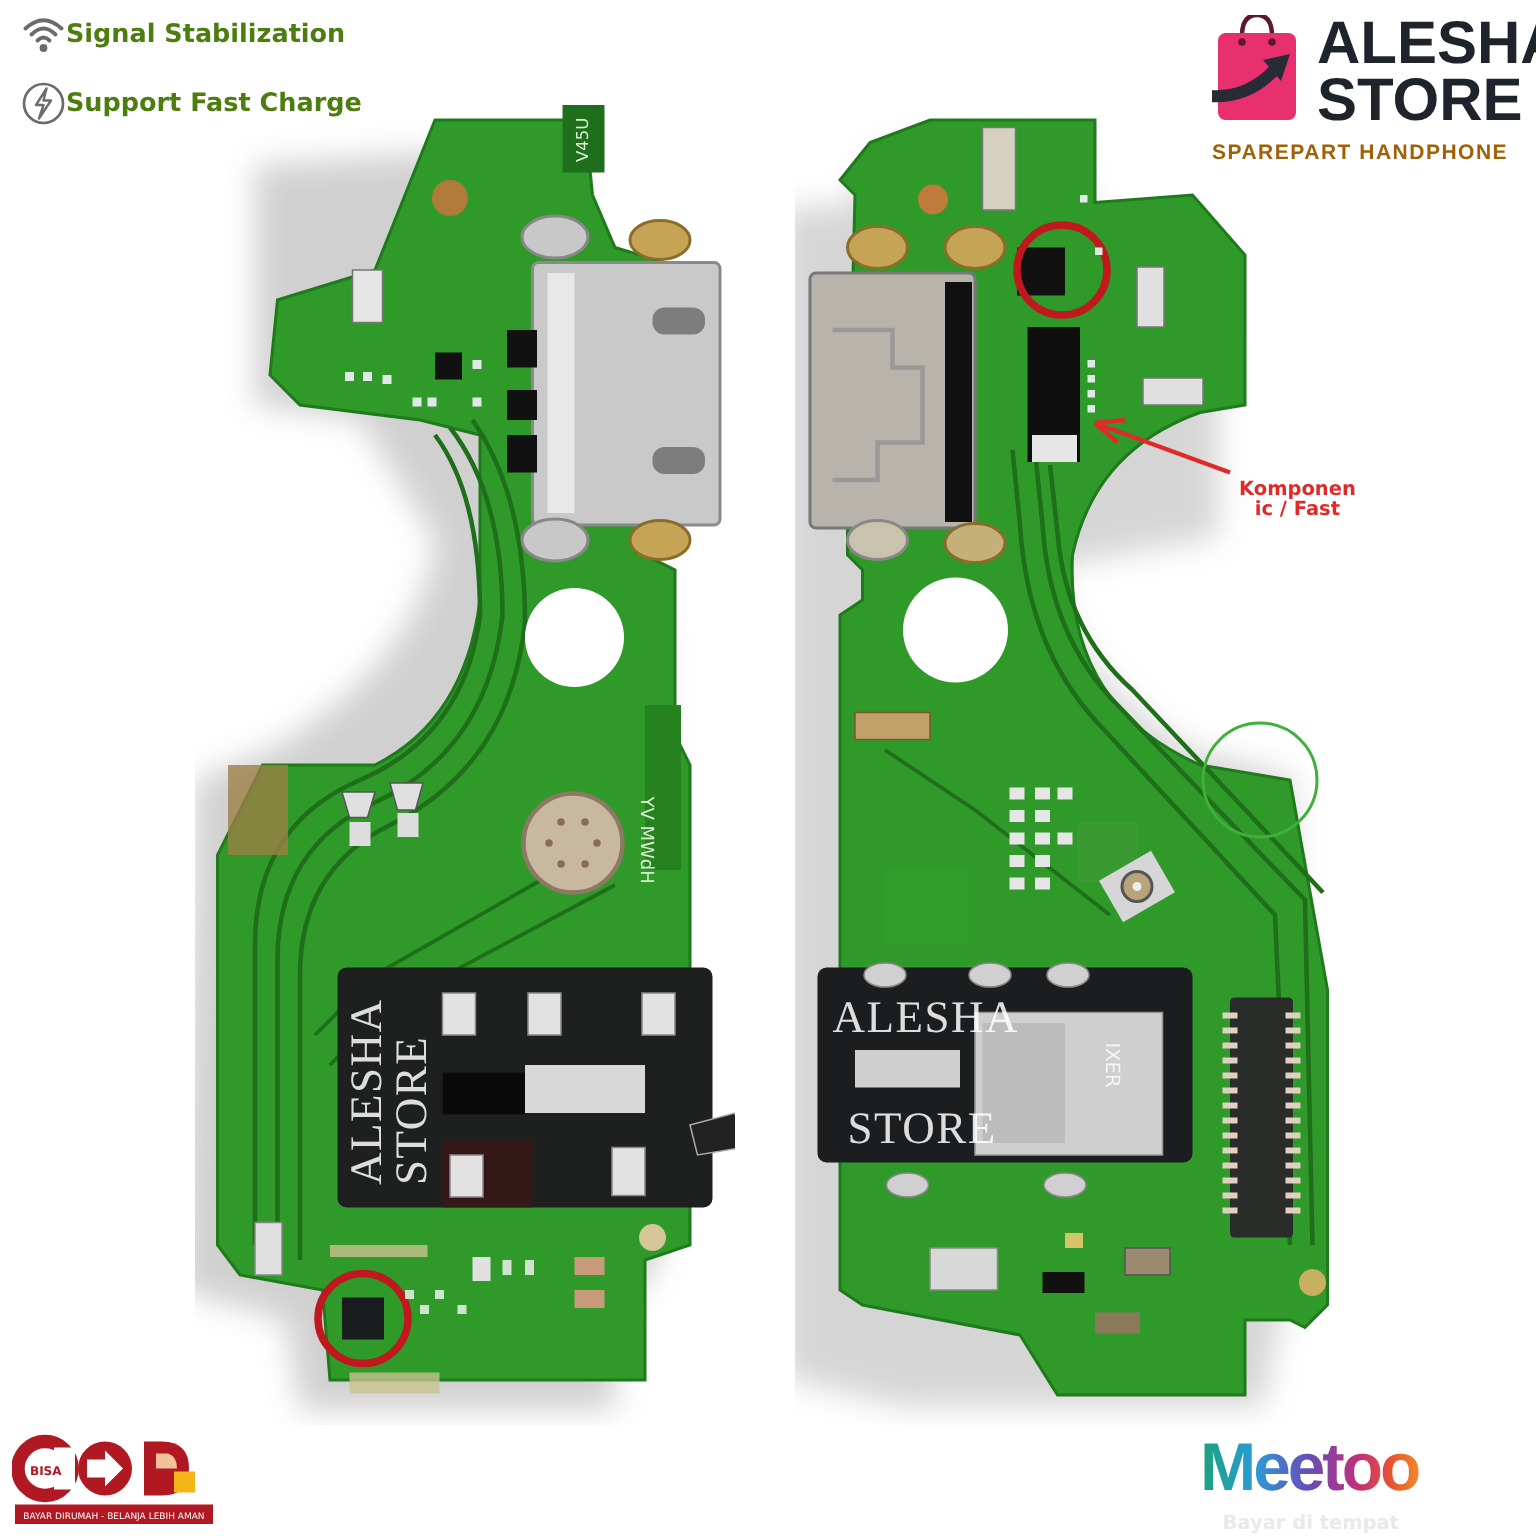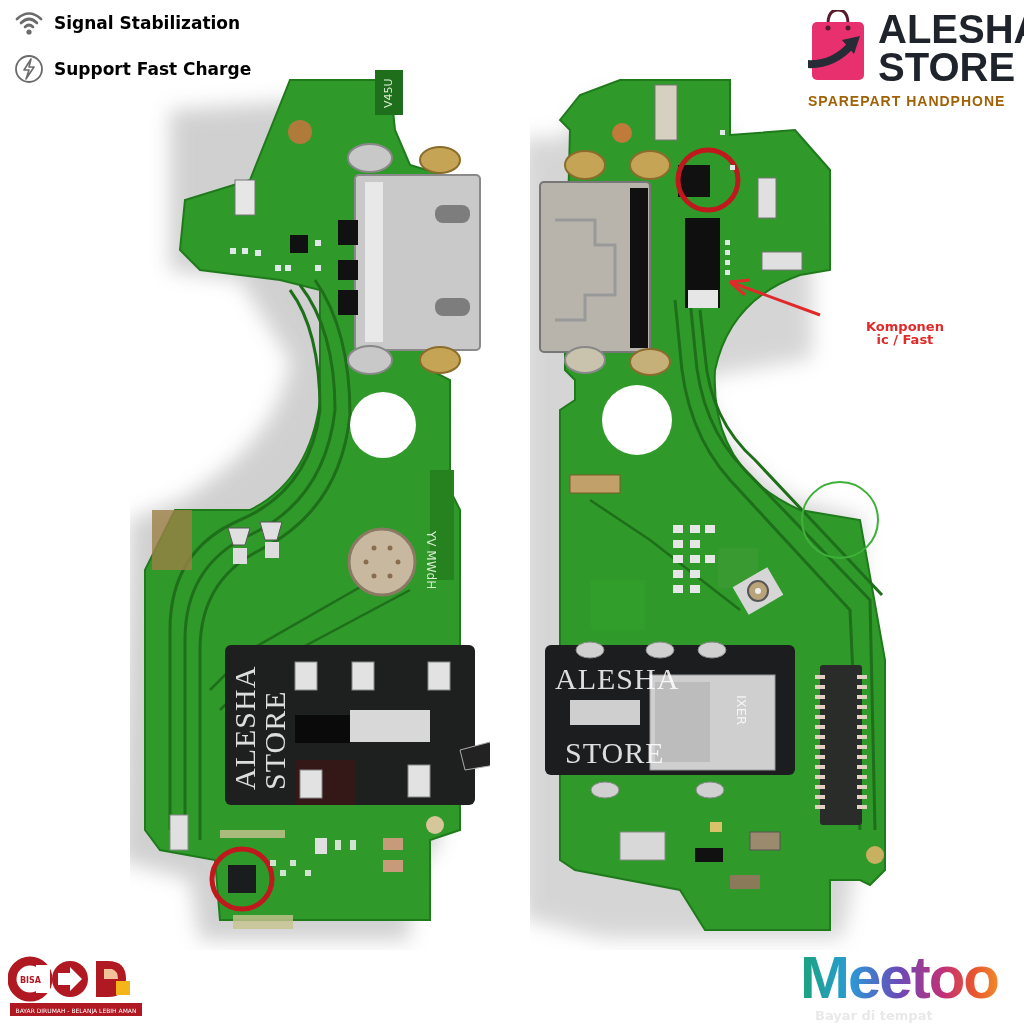--- a/index.html
+++ b/index.html
@@ -4,7 +4,7 @@
 <style>
   html,body{margin:0;padding:0;background:#fff;}
   body{width:1024px;height:1024px;position:relative;overflow:hidden;font-family:"DejaVu Sans","Liberation Sans",sans-serif;}
-  .feat{position:absolute;left:14px;display:flex;align-items:center;gap:10px;color:#000000;font-weight:bold;font-size:17px;}
+  .feat{position:absolute;left:14px;display:flex;align-items:center;color:#4d7c0f;font-weight:bold;font-size:17px;}
   .feat svg{width:30px;height:30px;}
   .brand{position:absolute;left:798px;top:0;width:226px;height:118px;}
   .brand-bag{position:absolute;left:10px;top:10px;width:60px;height:70px;}

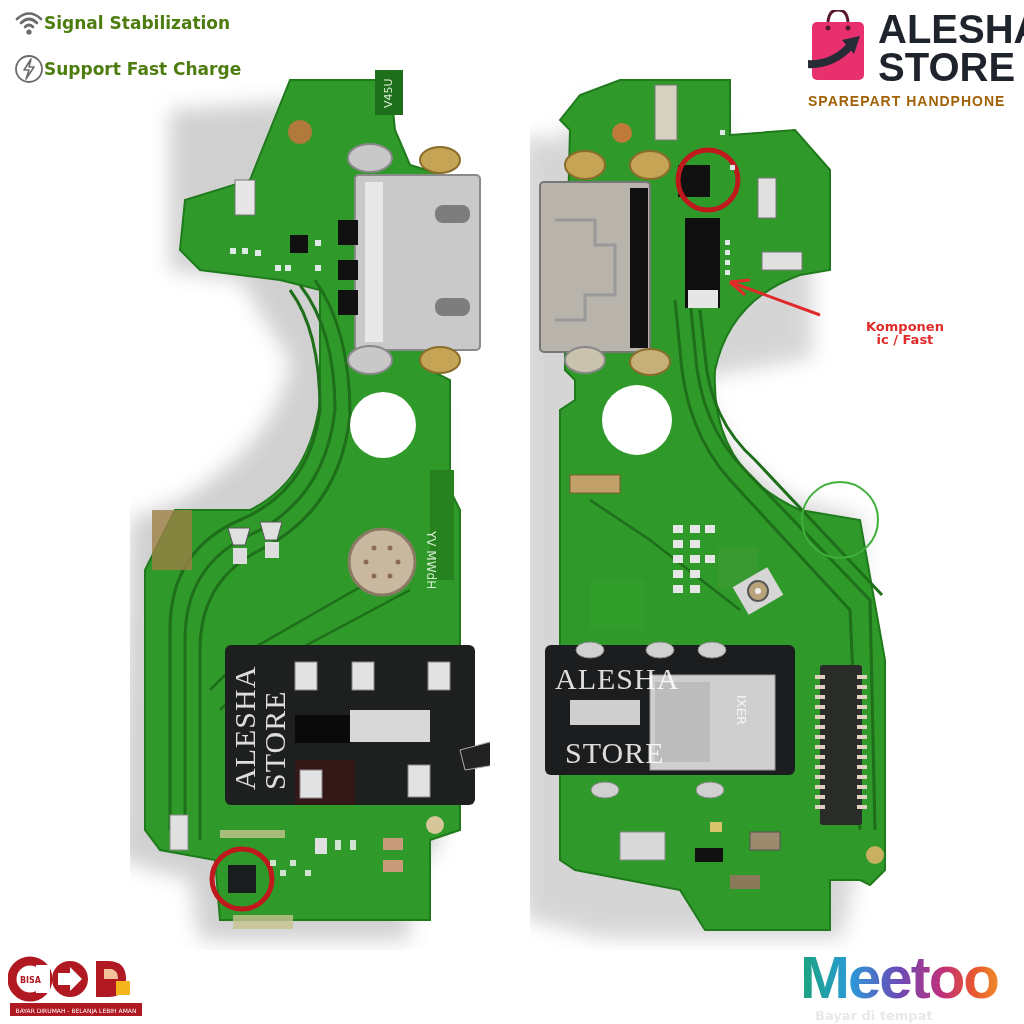--- a/index.html
+++ b/index.html
@@ -11,7 +11,7 @@
   .brand-name{position:absolute;left:80px;top:10px;font-family:"Liberation Sans",sans-serif;font-weight:bold;font-size:40px;line-height:38px;color:#1f232b;letter-spacing:0px;}
   .brand-sub{position:absolute;left:10px;top:93px;font-family:"Liberation Sans",sans-serif;font-weight:bold;font-size:14px;color:#a16207;letter-spacing:1px;}
   .board{position:absolute;}
-  .annot{position:absolute;left:826px;top:320px;color:#e02a2a;font-weight:bold;font-size:13px;line-height:13px;text-align:center;margin-left:40px;}
+  .annot{position:absolute;left:826px;top:320px;color:#e02a2a;font-weight:bold;font-size:13px;line-height:13px;text-align:center;}
   .wm{position:absolute;color:rgba(255,255,255,0.85);font-family:"Liberation Serif",serif;font-size:30px;letter-spacing:1px;}
   .cod{position:absolute;left:8px;top:955px;width:136px;height:65px;}
   .meetoo{position:absolute;left:800px;top:948px;font-family:"Liberation Sans",sans-serif;font-weight:bold;font-size:60px;letter-spacing:-2px;

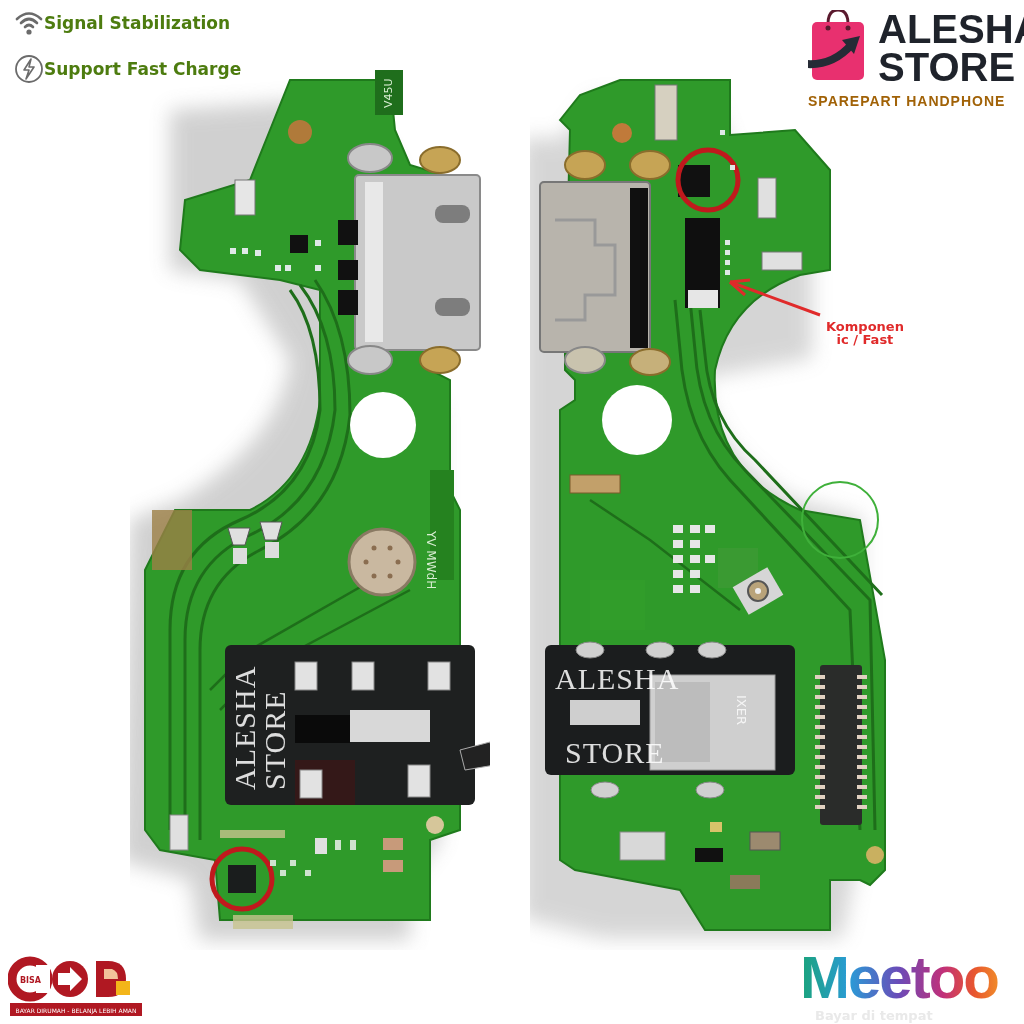--- a/index.html
+++ b/index.html
@@ -14,7 +14,7 @@
   .annot{position:absolute;left:826px;top:320px;color:#e02a2a;font-weight:bold;font-size:13px;line-height:13px;text-align:center;}
   .wm{position:absolute;color:rgba(255,255,255,0.85);font-family:"Liberation Serif",serif;font-size:30px;letter-spacing:1px;}
   .cod{position:absolute;left:8px;top:955px;width:136px;height:65px;}
-  .meetoo{position:absolute;left:800px;top:948px;font-family:"Liberation Sans",sans-serif;font-weight:bold;font-size:60px;letter-spacing:-2px;
+  .meetoo{position:absolute;left:800px;top:948px;font-family:"Liberation Sans",sans-serif;font-weight:bold;font-size:45px;letter-spacing:-2px;
     background:linear-gradient(90deg,#1aa37a 0%,#2a9bd6 25%,#6b4bb8 50%,#c0307a 72%,#e8562f 88%,#f08a2a 100%);
     -webkit-background-clip:text;background-clip:text;color:transparent;line-height:60px;}
   .meetoo-sub{position:absolute;left:815px;top:1008px;font-size:13px;color:#e9e9e9;font-weight:bold;}

